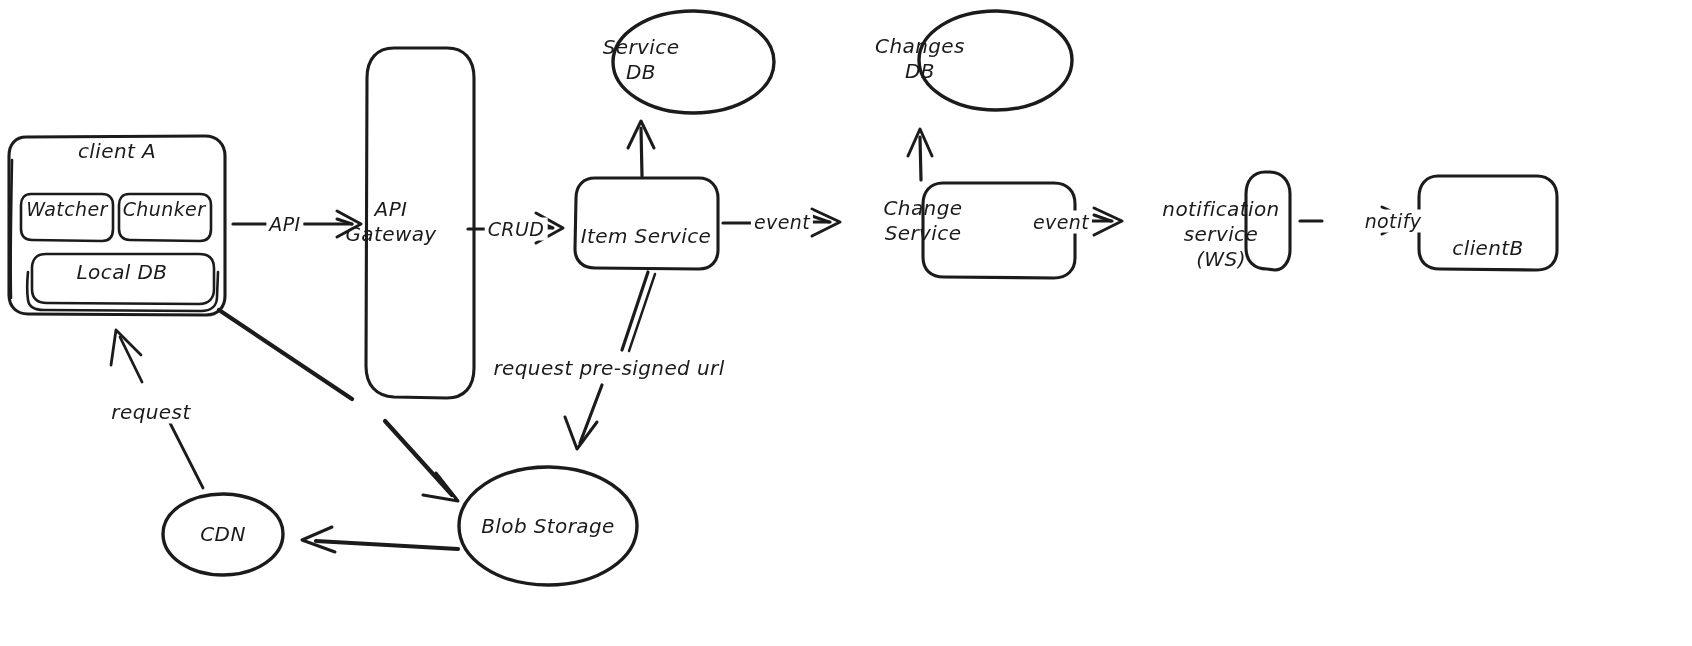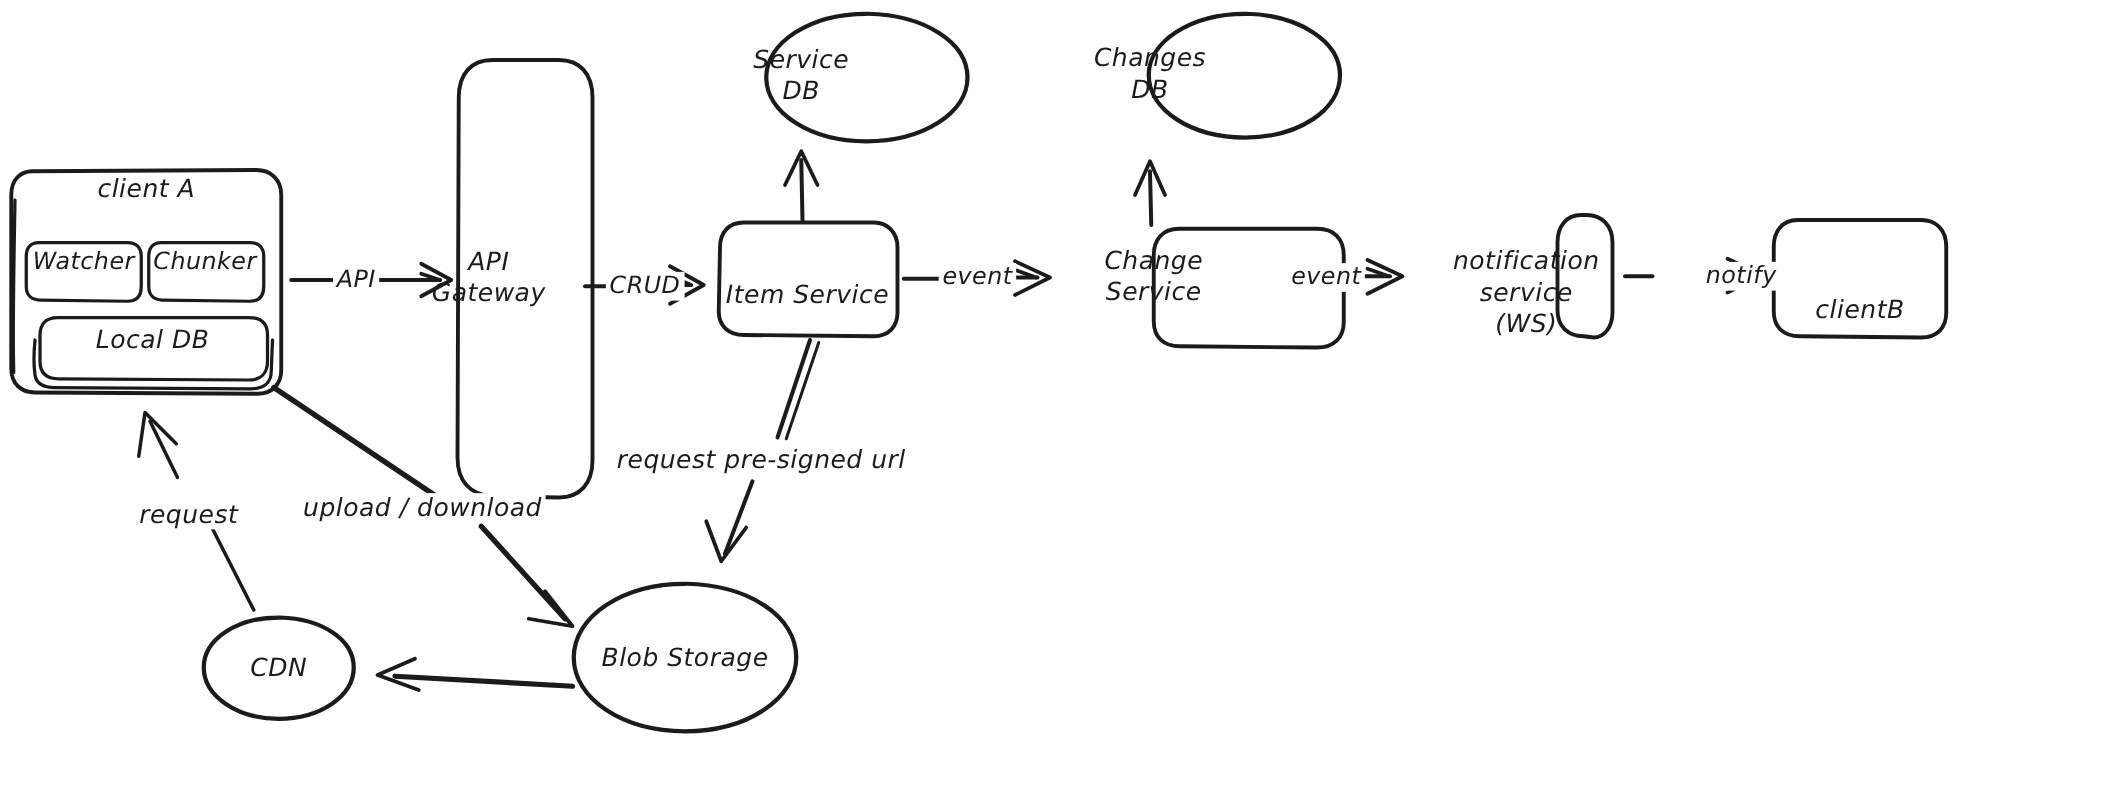--- a/index.html
+++ b/index.html
@@ -296,7 +296,6 @@
 
   <div class="edge-label" style="left:1354px; top:221px;margin-left:39px;">notify</div>
 
-  <div class="edge-label wide" style="left:338px; top:406px;">upload / download</div>
 
   <div class="edge-label wide" style="left:609px; top:368px;">request pre-signed url</div>
 

